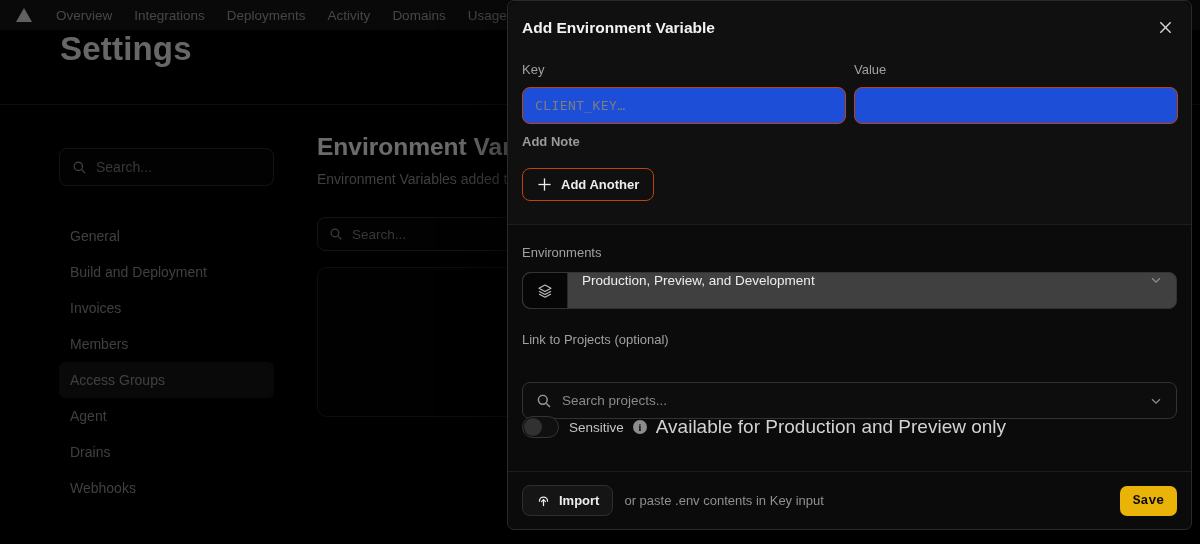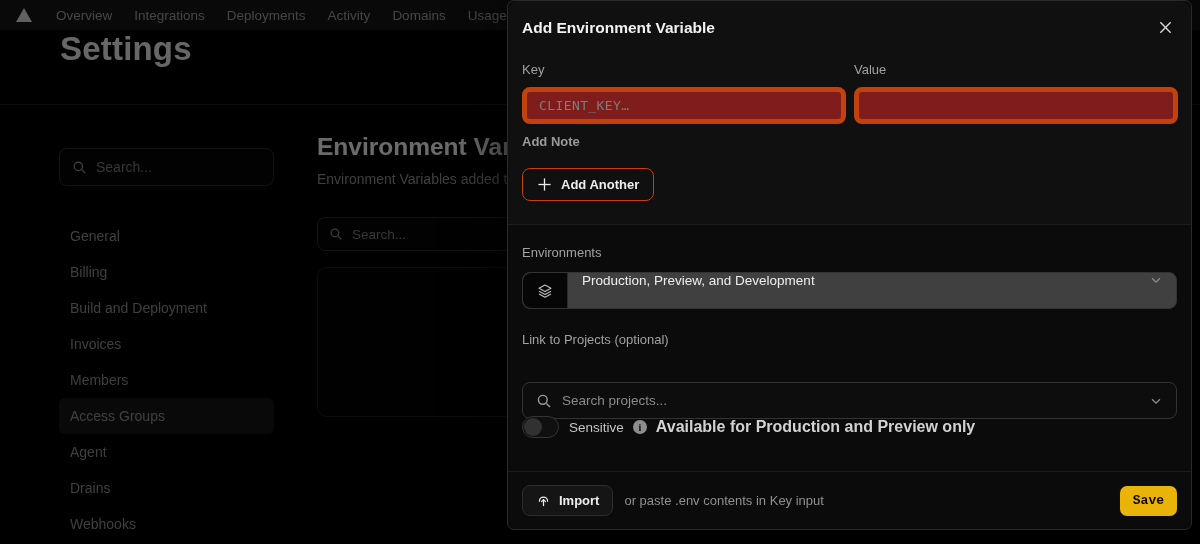--- a/index.html
+++ b/index.html
@@ -58,8 +58,8 @@
   .field-label { position:absolute; font-size:13px; color:#a1a1a1; }
   .lbl-key { top:61px; left:14px; }
   .lbl-value { top:61px; left:346px; }
-  .m-input { position:absolute; top:86px; width:324px; height:37px; background:#7f1d1d;
-    border:5px solid #c2410c; border-radius:8px; color:#d6d6d6; padding:0 12px; font-size:13px; outline:none; }
+  .m-input { position:absolute; top:86px; width:324px; height:37px; background:#1d4ed8;
+    border:1px solid #c2410c; border-radius:8px; color:#d6d6d6; padding:0 12px; font-size:13px; outline:none; }
   .inp-key { left:14px; font-family:"DejaVu Sans Mono", monospace; letter-spacing:0.4px; }
   .inp-key::placeholder { color:#7d7d7d; font-family:"DejaVu Sans Mono", monospace; }
   .inp-value { left:346px; }

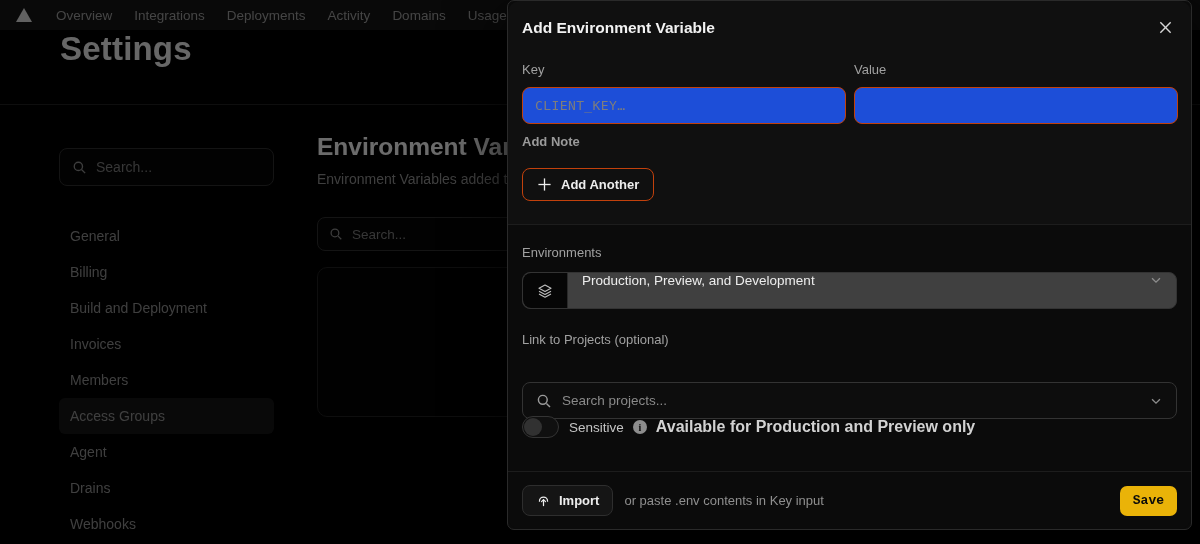--- a/index.html
+++ b/index.html
@@ -133,7 +133,6 @@
     </div>
     <div class="sb-items">
       <div class="sb-item">General</div>
-      <div class="sb-item">Billing</div>
       <div class="sb-item">Build and Deployment</div>
       <div class="sb-item">Invoices</div>
       <div class="sb-item">Members</div>

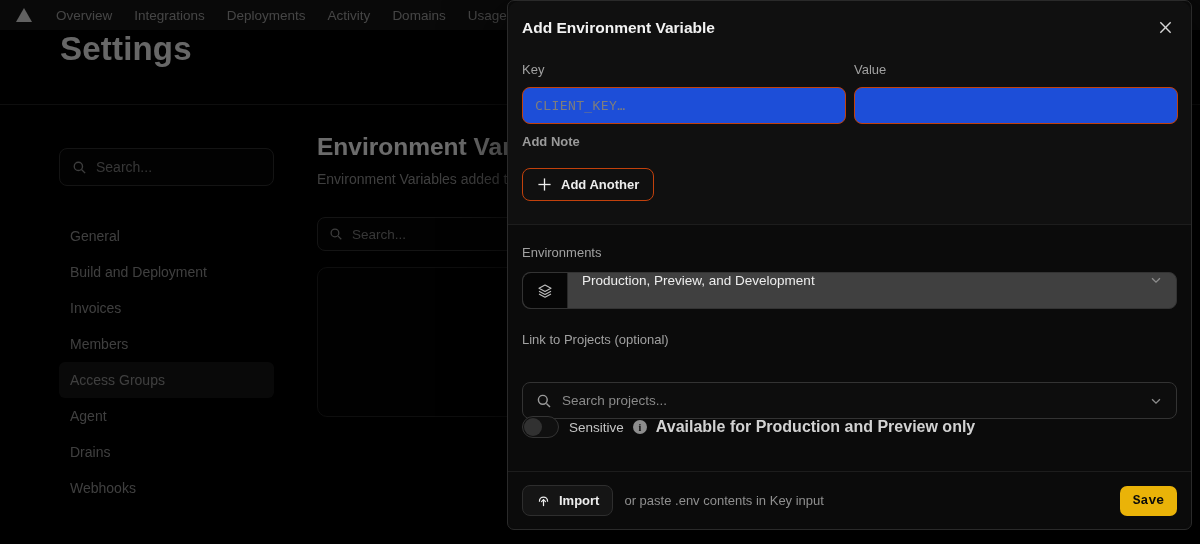--- a/index.html
+++ b/index.html
@@ -92,7 +92,7 @@
   .info-dot { margin-left:9px; width:14px; height:14px; border-radius:50%; background:#8d8d8d; color:#0b0b0b;
     font-size:10px; font-weight:700; display:flex; align-items:center; justify-content:center;
     font-family:"Liberation Serif", serif; }
-  .sens-note { margin-left:9px; font-size:16px; color:#d2d2d2;font-weight:bold; }
+  .sens-note { margin-left:9px; font-size:19px; color:#d2d2d2; }
 
   .m-footer { position:absolute; left:0; right:0; bottom:0; height:58px; border-top:1px solid #1d1d1d;
     display:flex; align-items:center; padding:0 14px; gap:11px; background:#0b0b0b; border-radius:0 0 12px 12px; }

